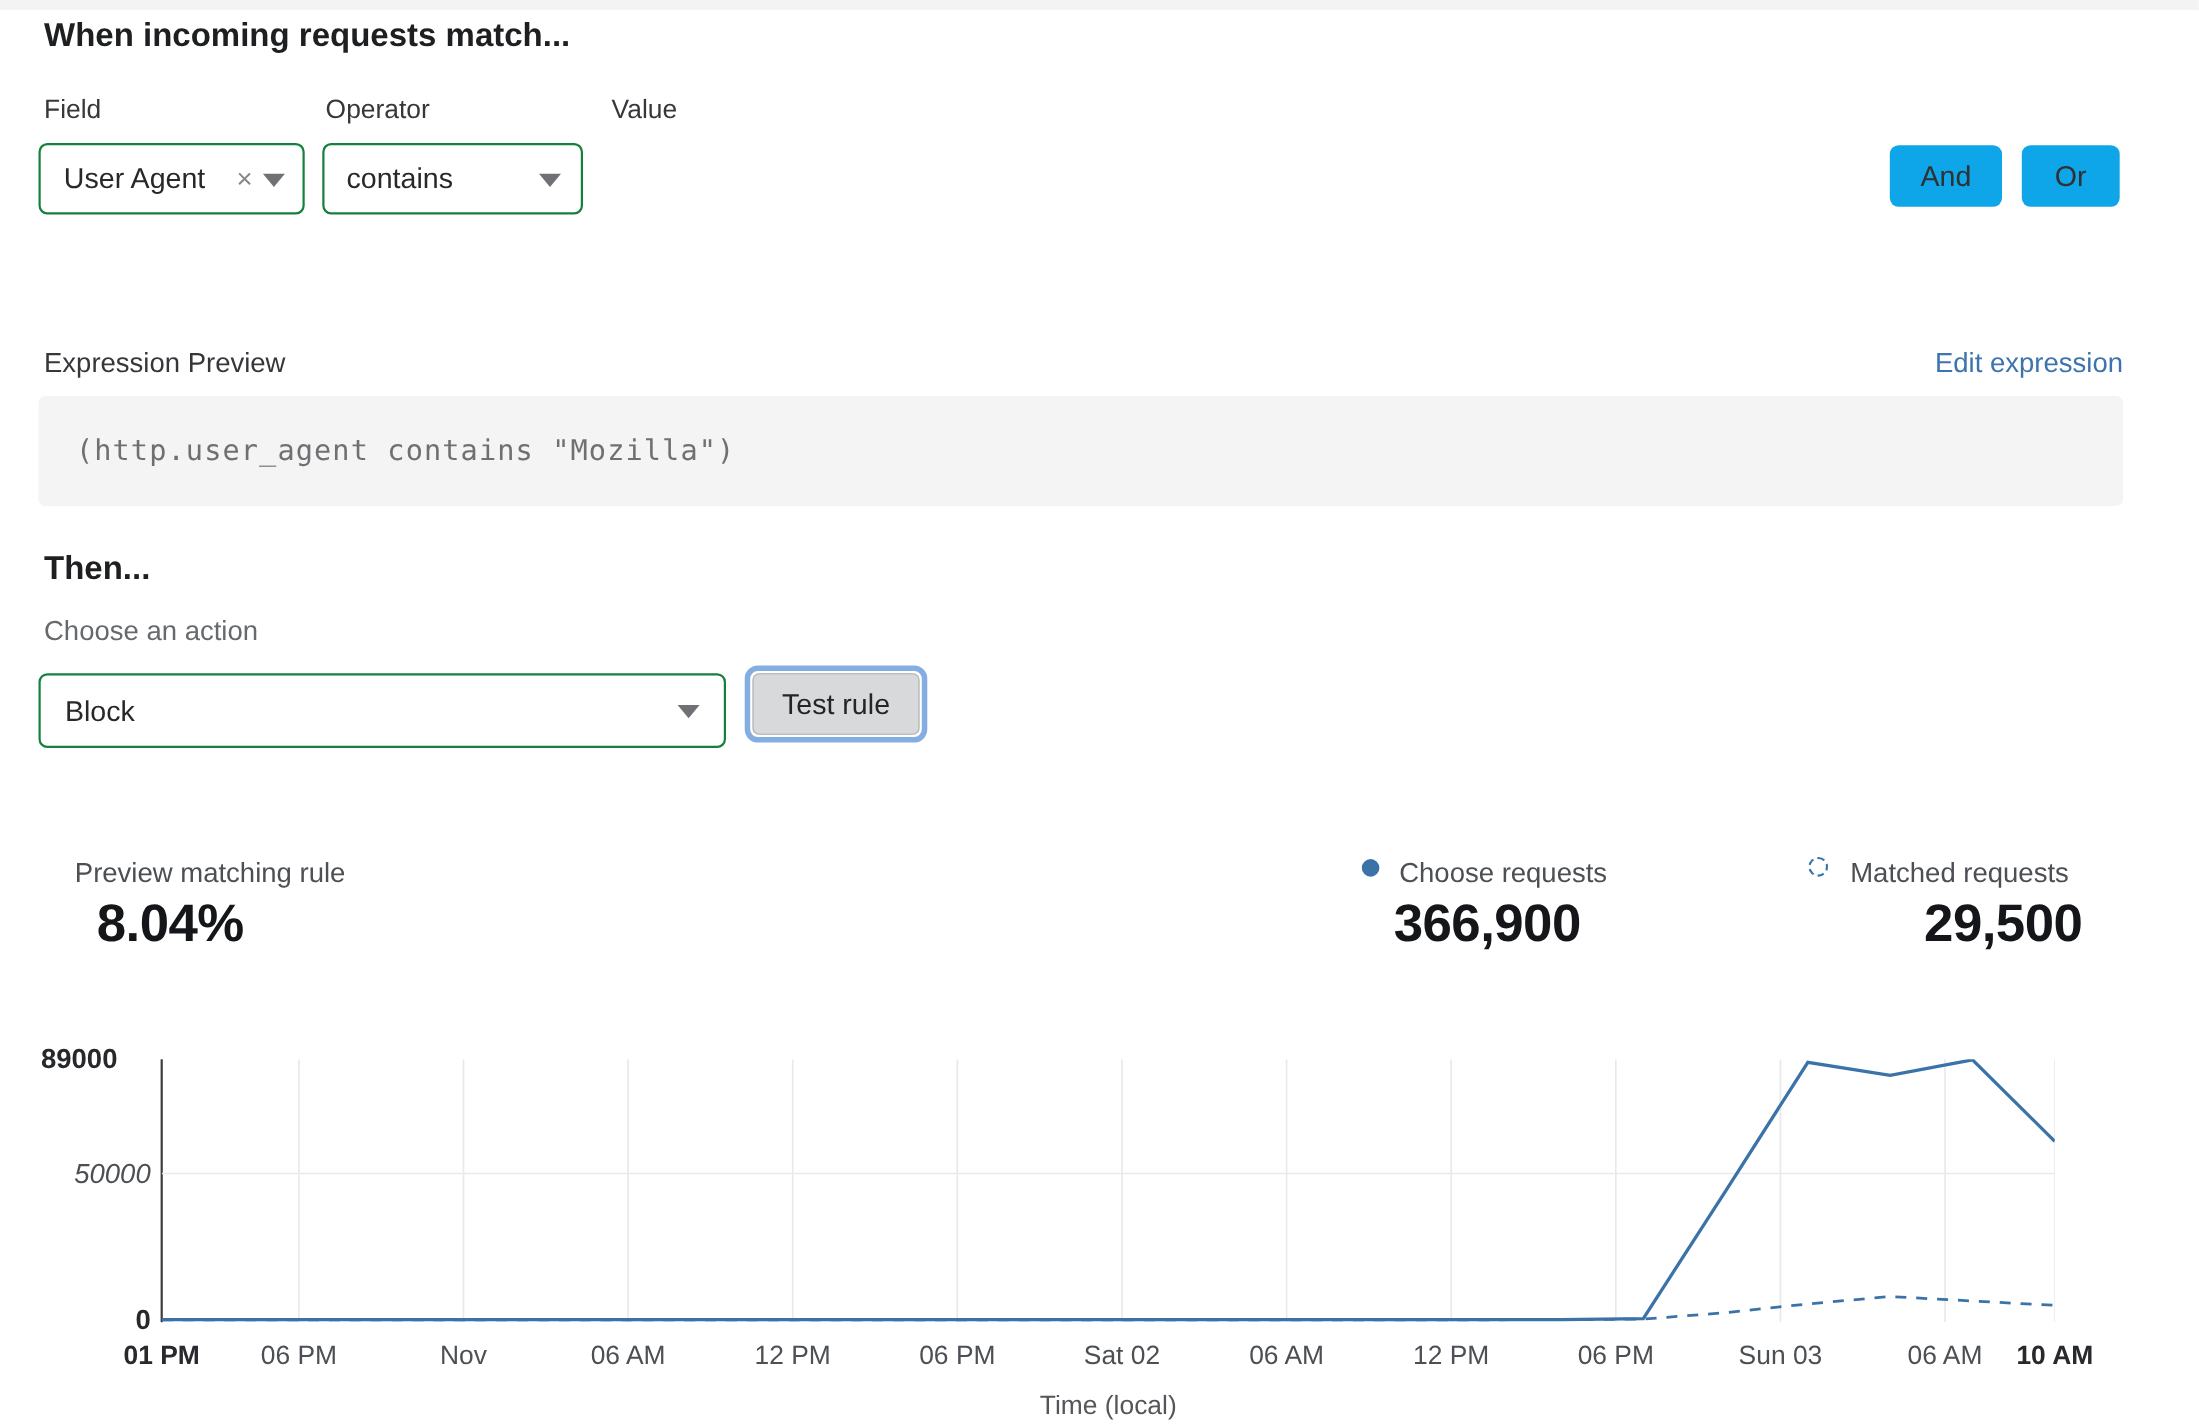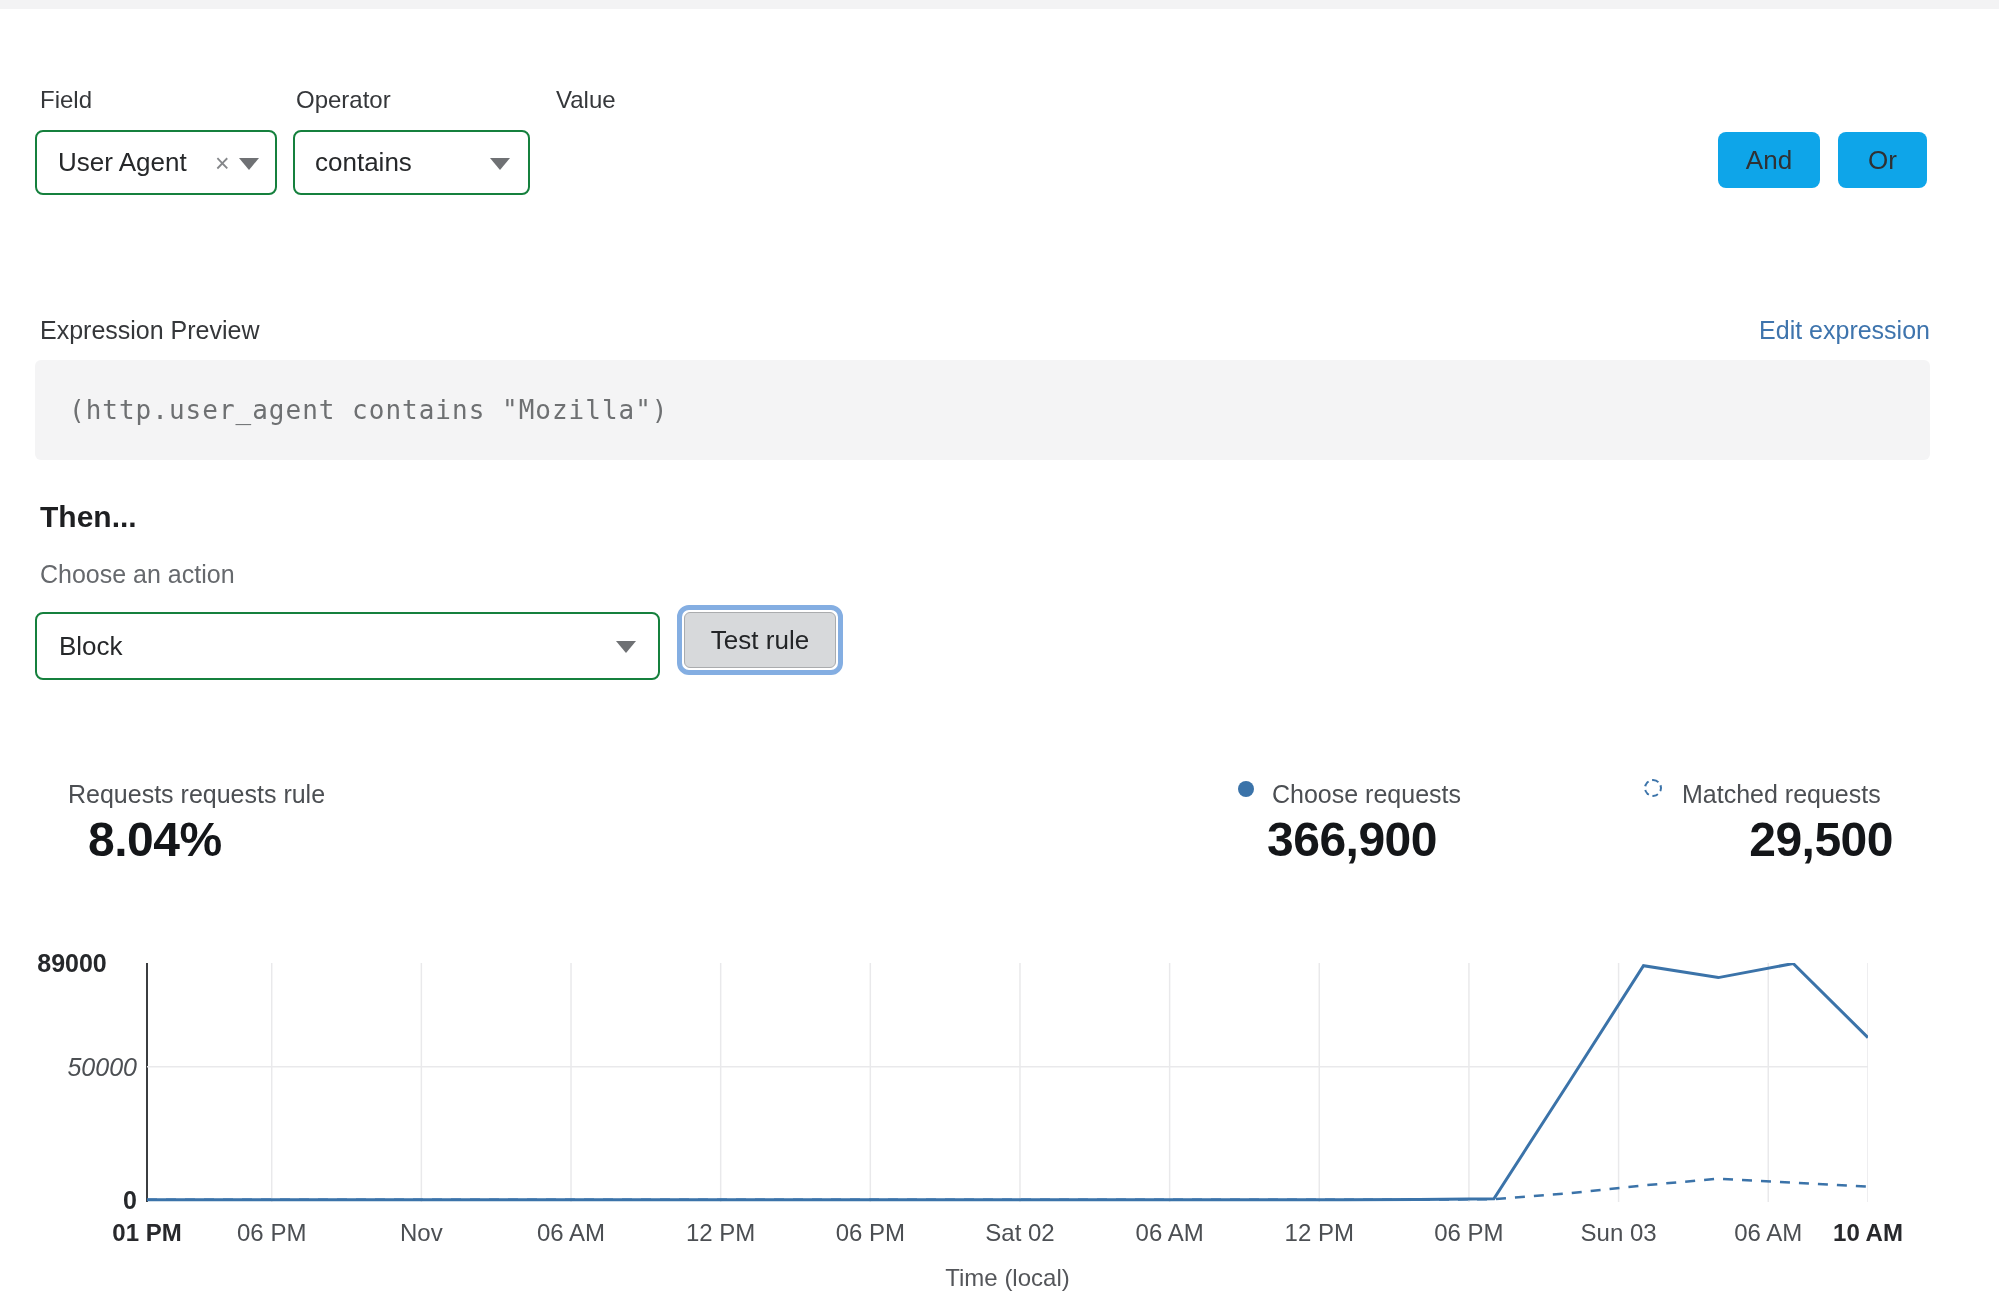--- a/index.html
+++ b/index.html
@@ -74,6 +74,7 @@
 <div class="page">
   <div class="top-strip"></div>
 
+  <div class="h1">When incoming requests match...</div>
 
   <div class="col-label lbl-field">Field</div>
   <div class="col-label lbl-operator">Operator</div>

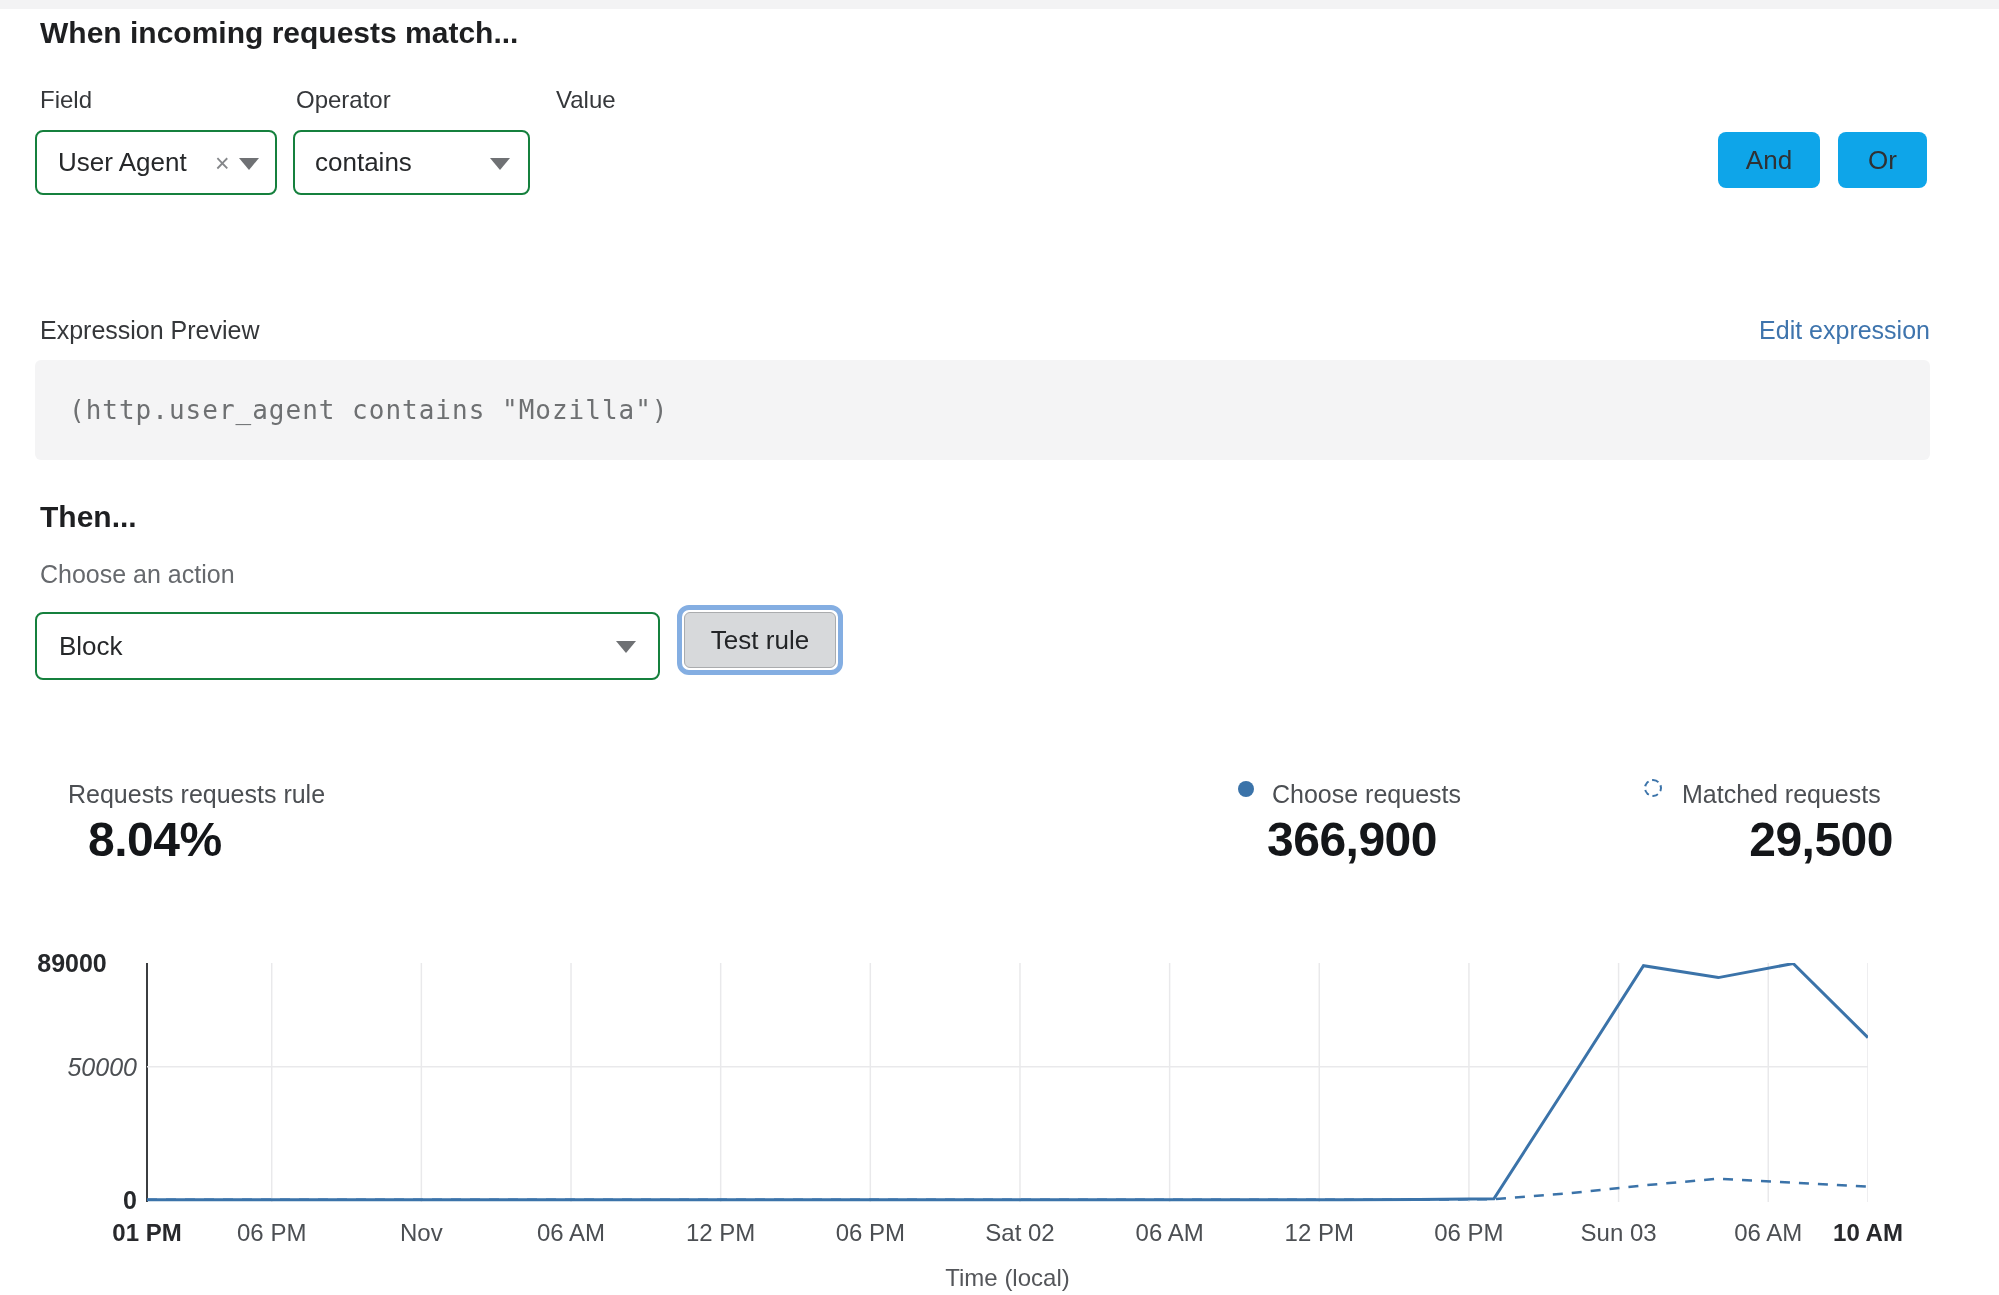--- a/index.html
+++ b/index.html
@@ -113,7 +113,7 @@
     <div class="test-btn">Test rule</div>
   </div>
 
-  <div class="stat-label" style="left:68px">Requests requests rule</div>
+  <div class="stat-label" style="left:68px">Preview matching rule</div>
   <div class="stat-value" style="left:64px">8.04%</div>
 
   <span class="legend-dot"></span>

